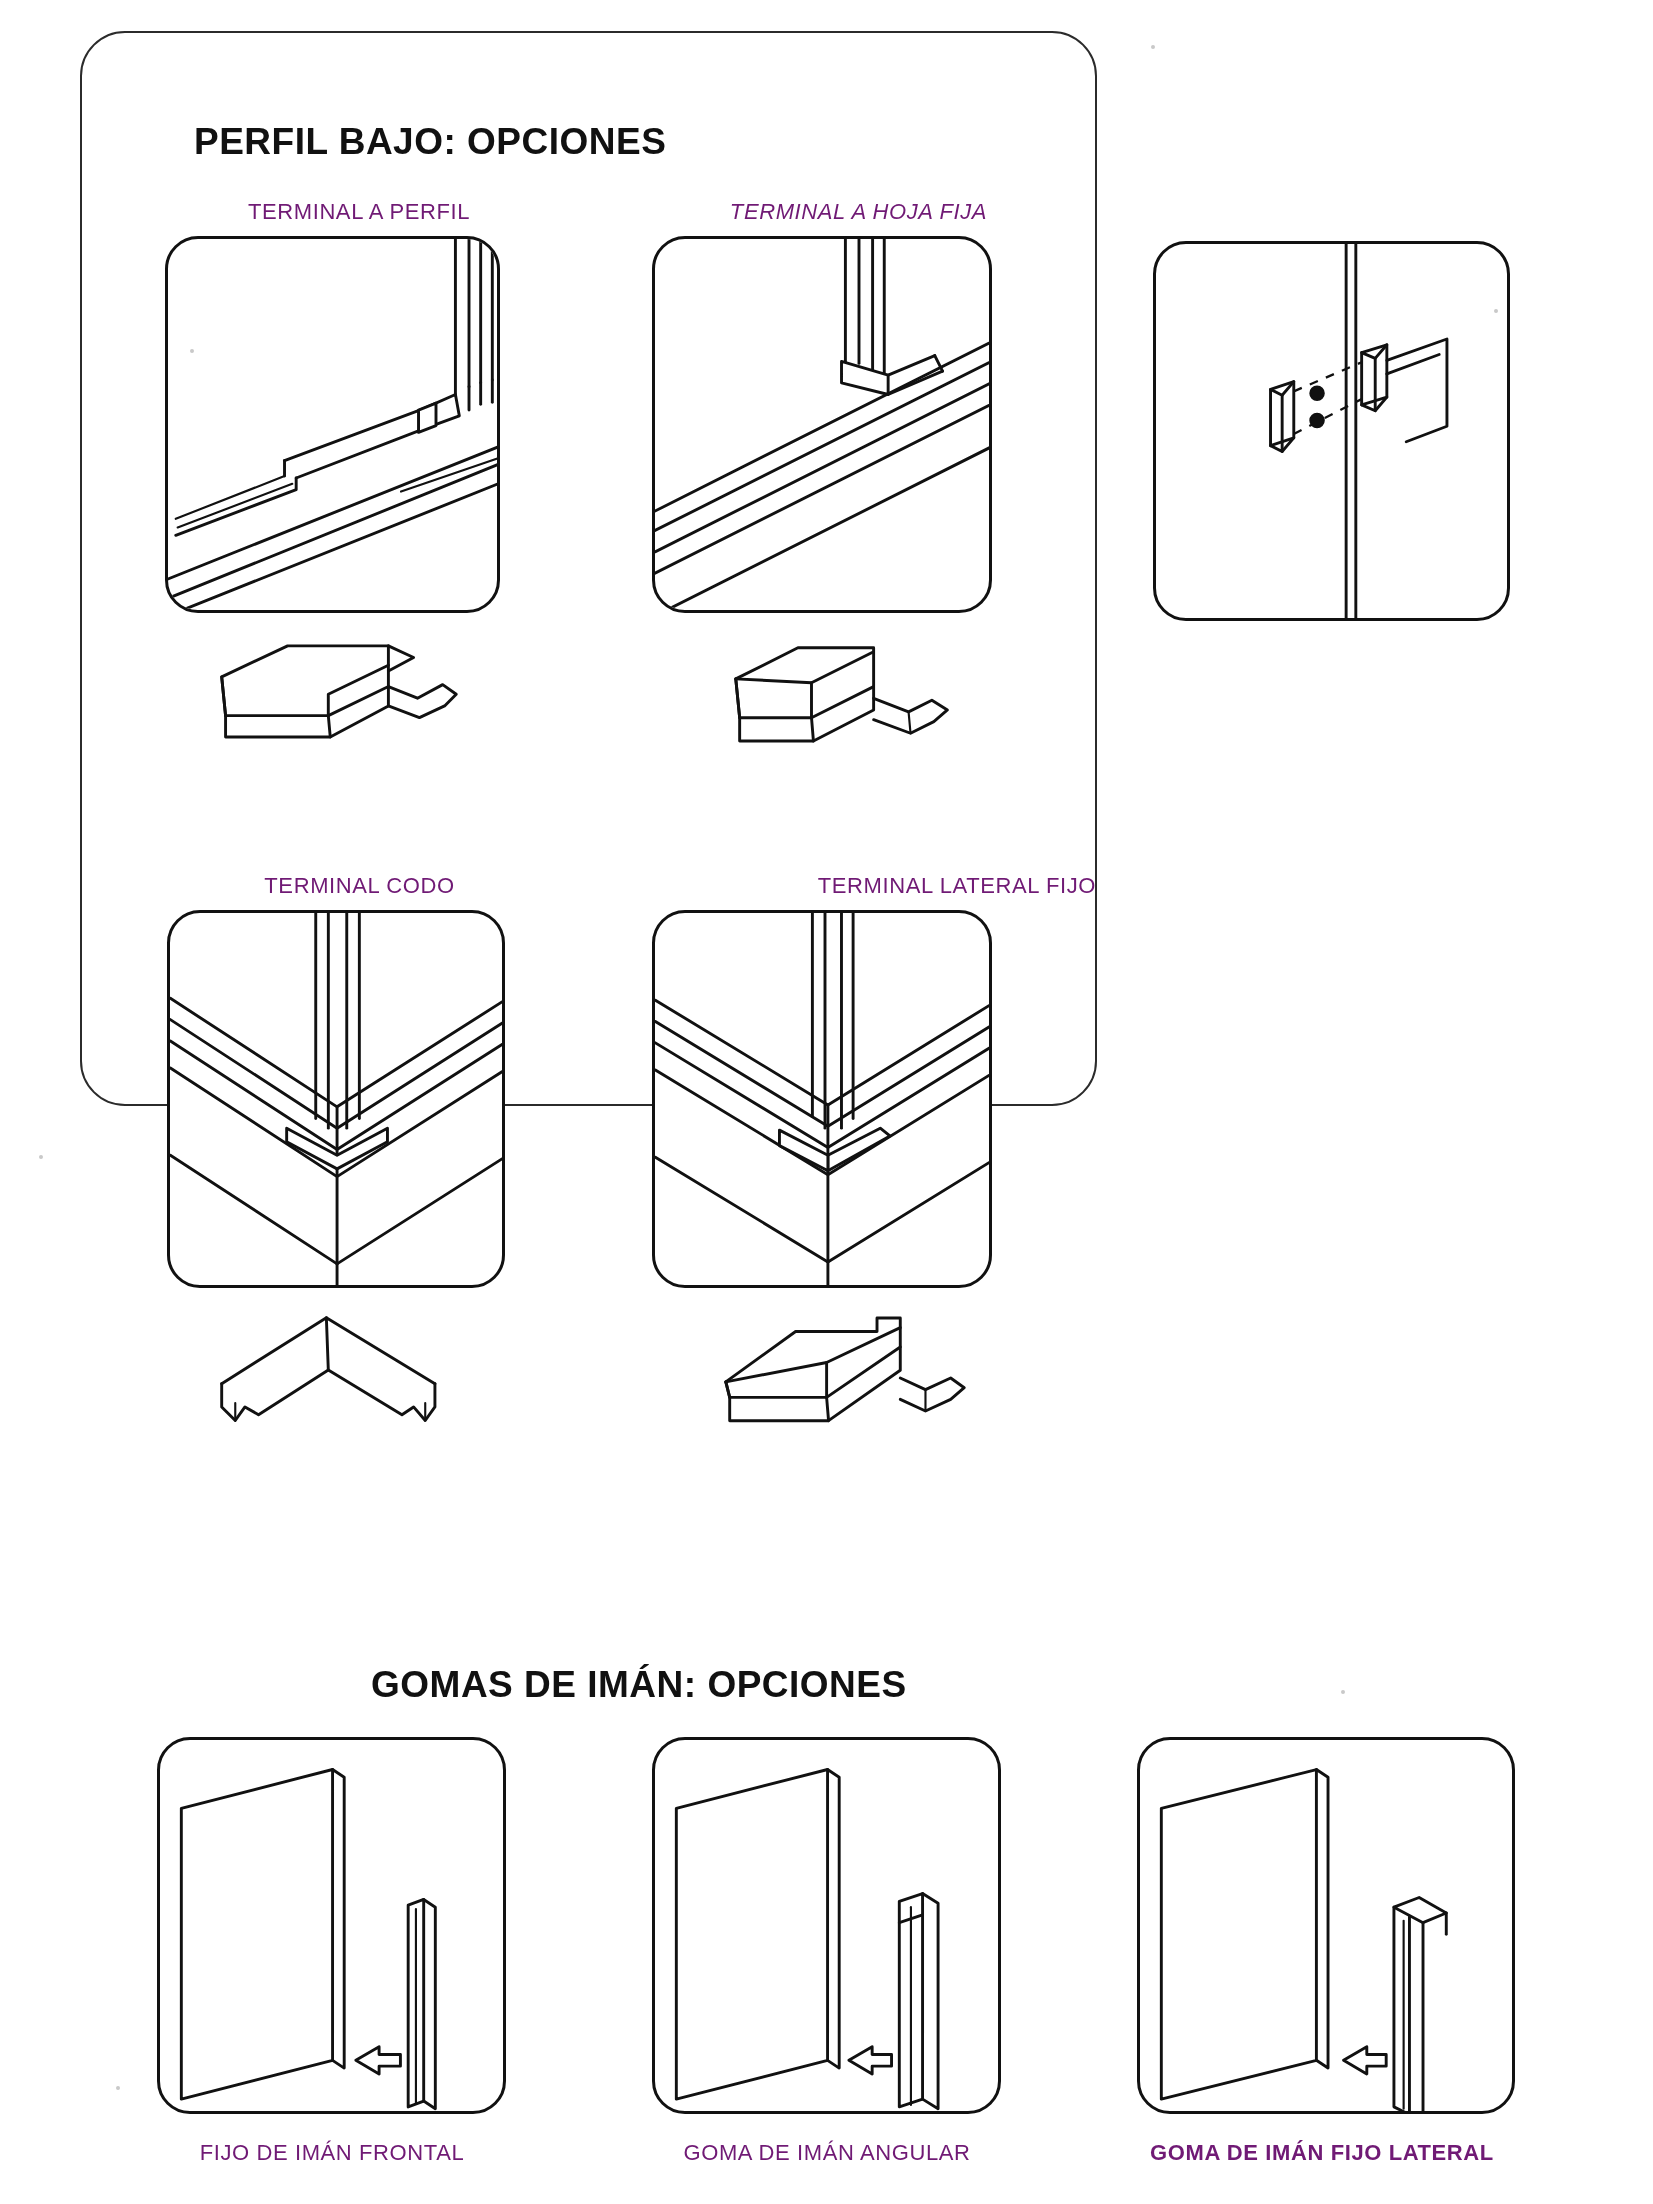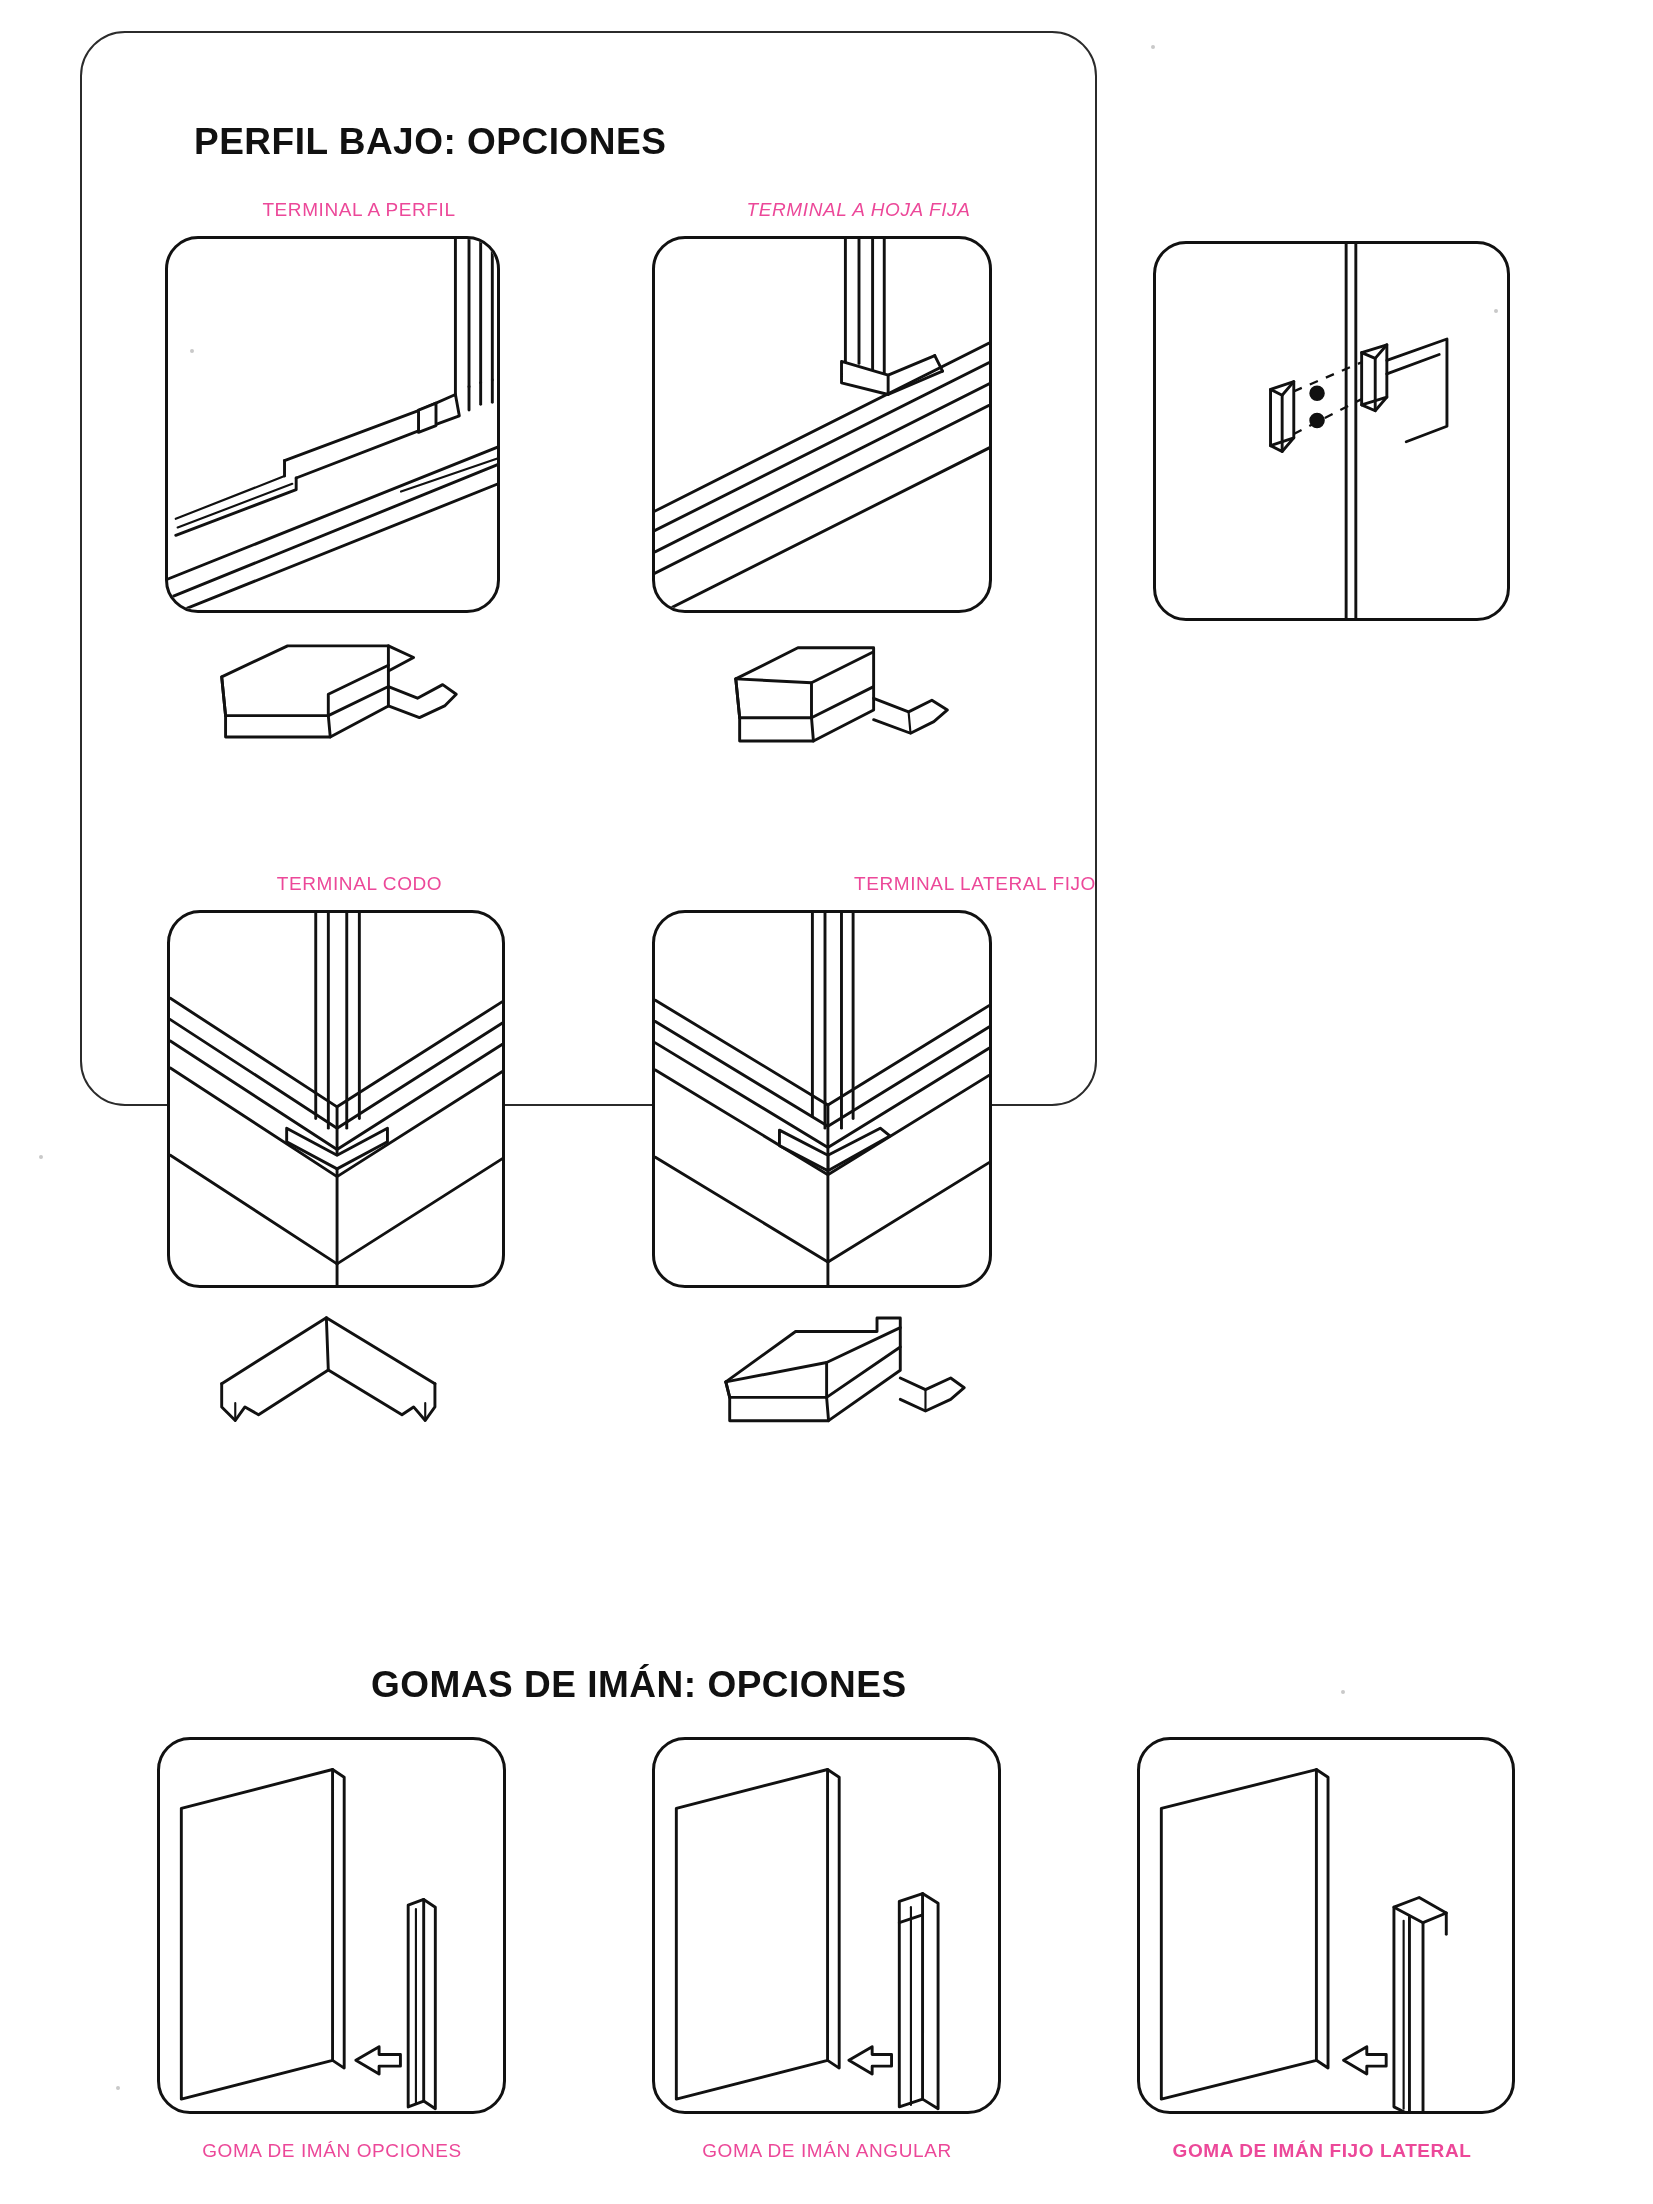--- a/index.html
+++ b/index.html
@@ -27,10 +27,10 @@
     color: #111;
   }
   .panel-caption {
-    font-size: 19px;
+    font-size: 22px;
     letter-spacing: 0.6px;
     text-align: center;
-    color: #ec4899;
+    color: #701a75;
     white-space: nowrap;
   }
 

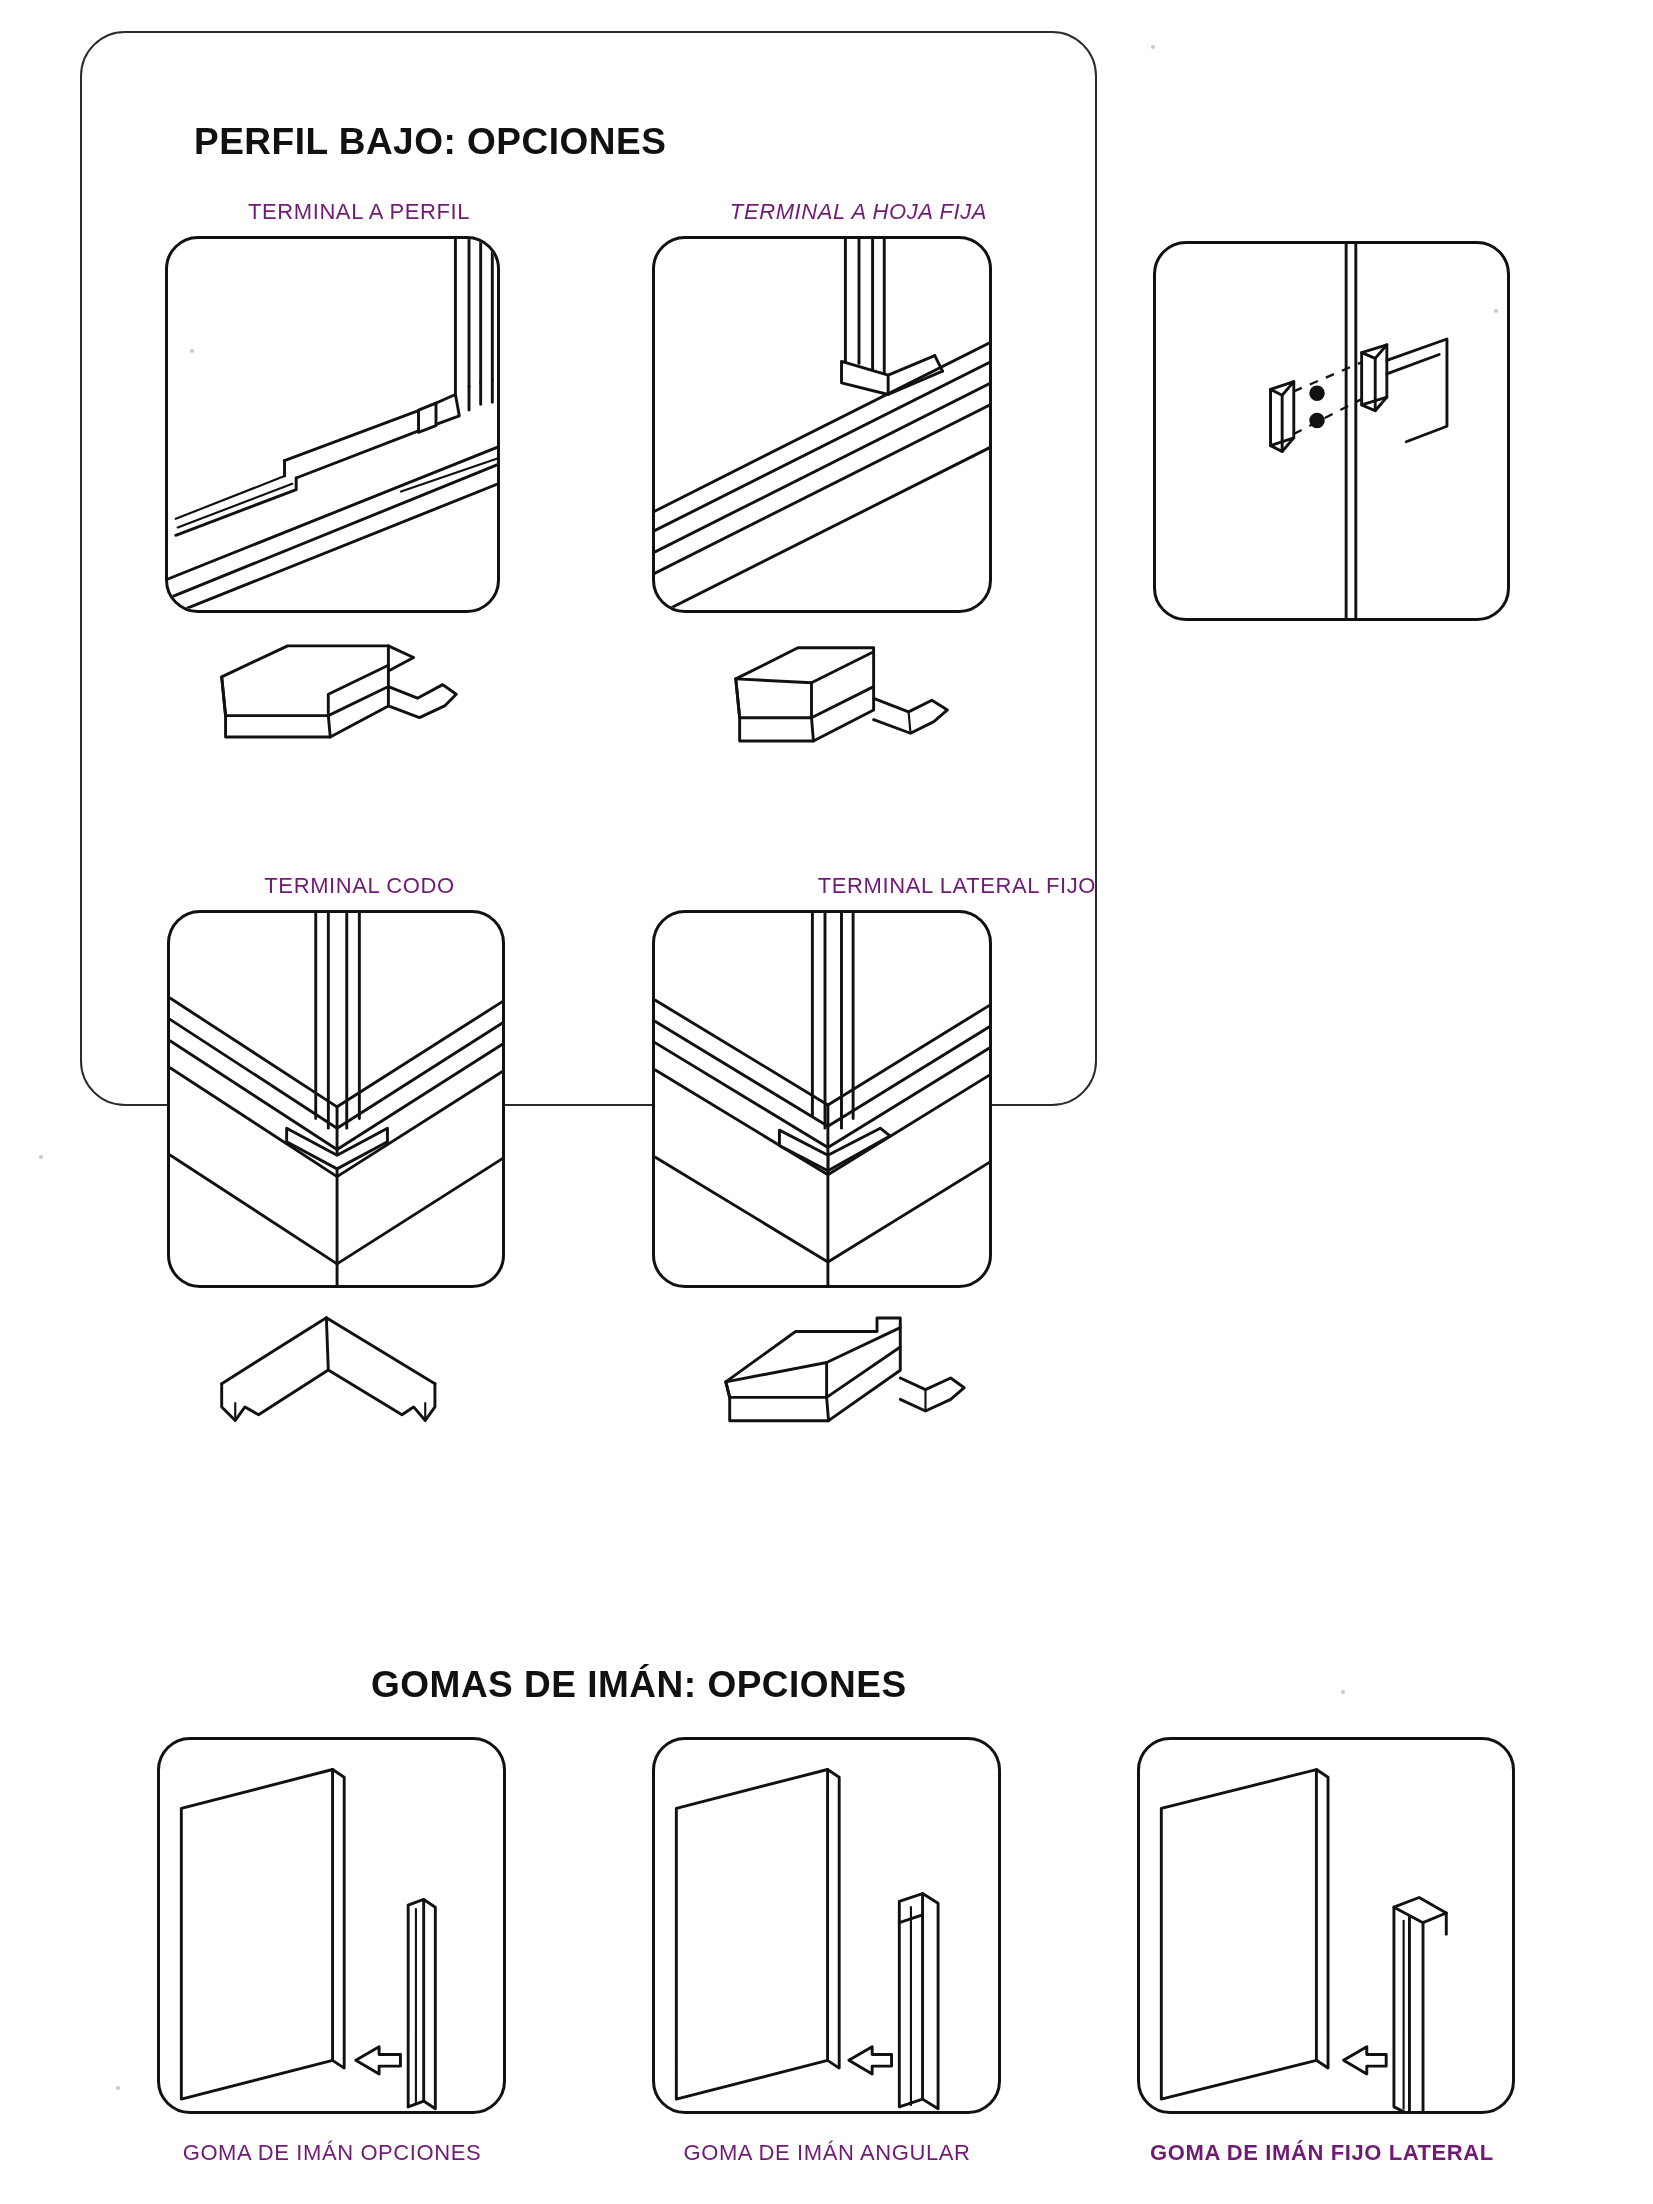--- a/index.html
+++ b/index.html
@@ -265,7 +265,7 @@
     <path class="ln" d="M226 316 L202 330 L226 344 L226 336 L248 336 L248 324 L226 324 Z"></path>
   </svg>
 </div>
-<div class="abs panel-caption" style="left:109px; top:2140px; width:446px;">GOMA DE IMÁN OPCIONES</div>
+<div class="abs panel-caption" style="left:109px; top:2140px; width:446px;">FIJO DE IMÁN FRONTAL</div>
 
 <div class="frame" style="left:652px; top:1737px; width:349px; height:377px;">
   <svg width="349" height="377" viewBox="0 0 360 388">

